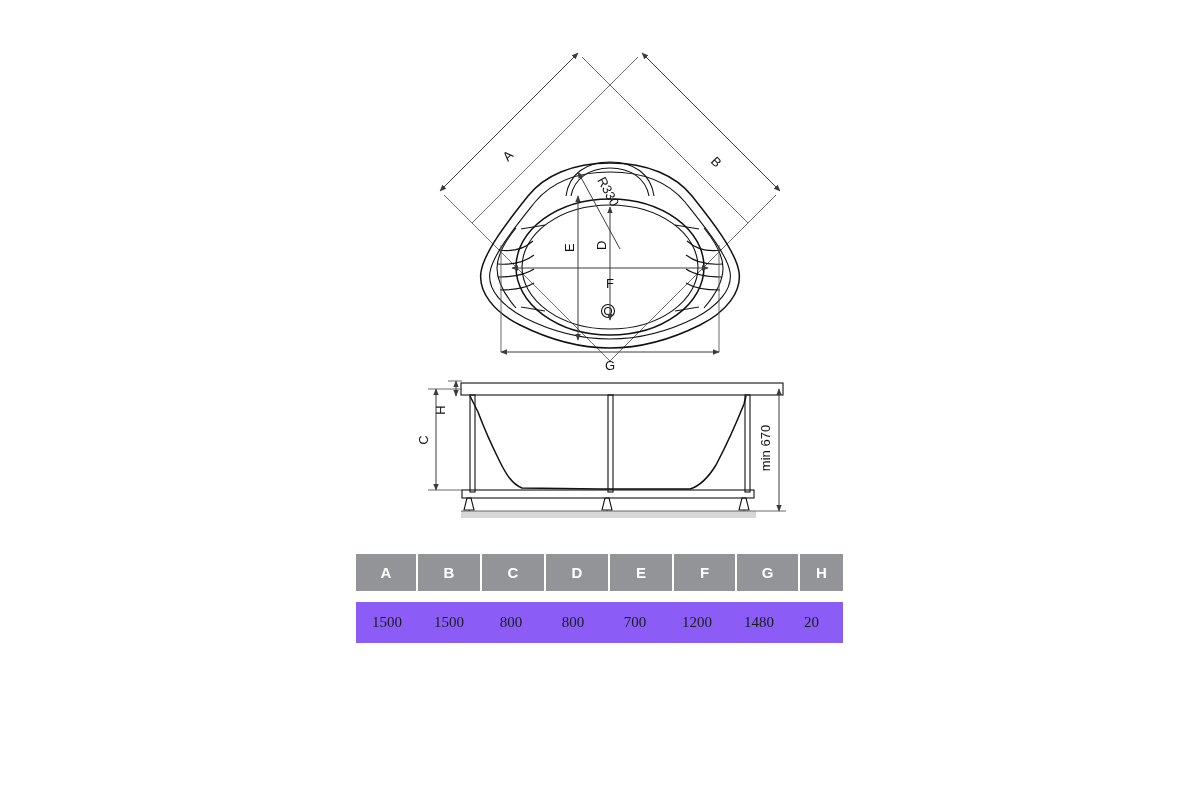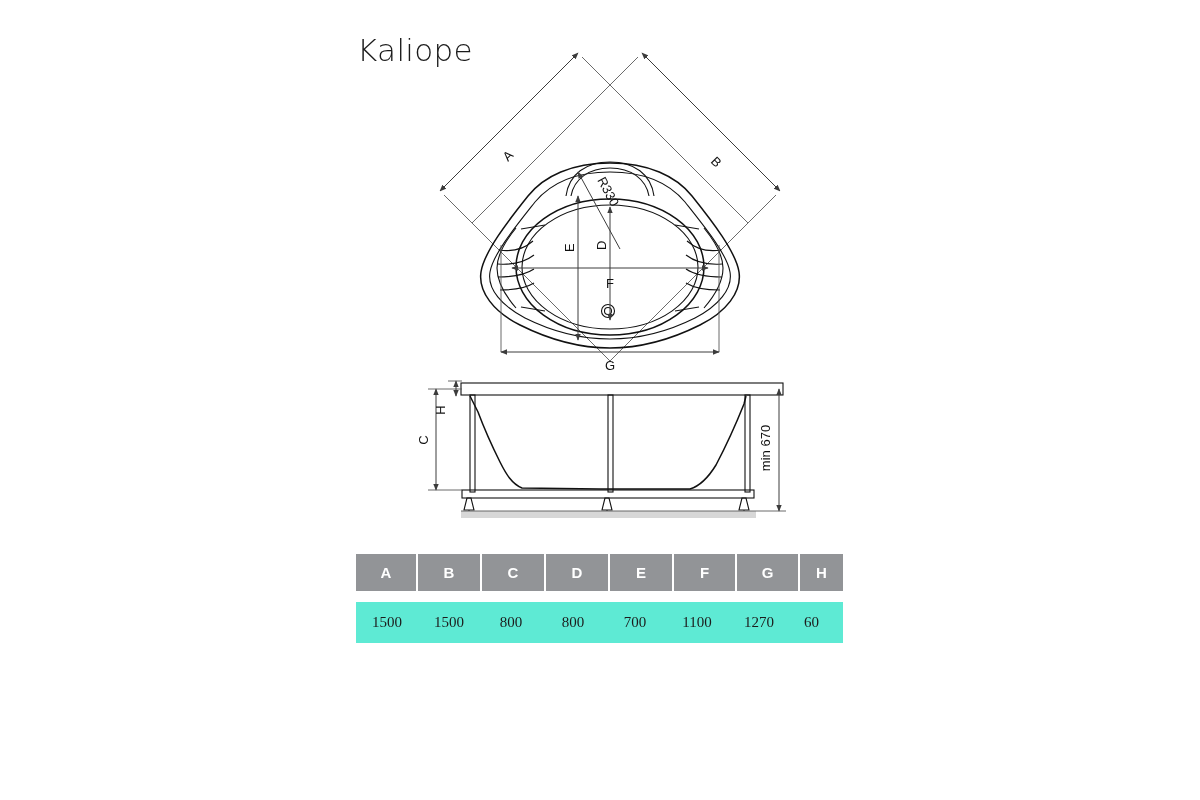--- a/index.html
+++ b/index.html
@@ -122,7 +122,6 @@
 
 <div id="page">
 
-  <div id="product-title">Kaliope</div>
 
   <svg id="drawing-area" width="1200" height="800">
 

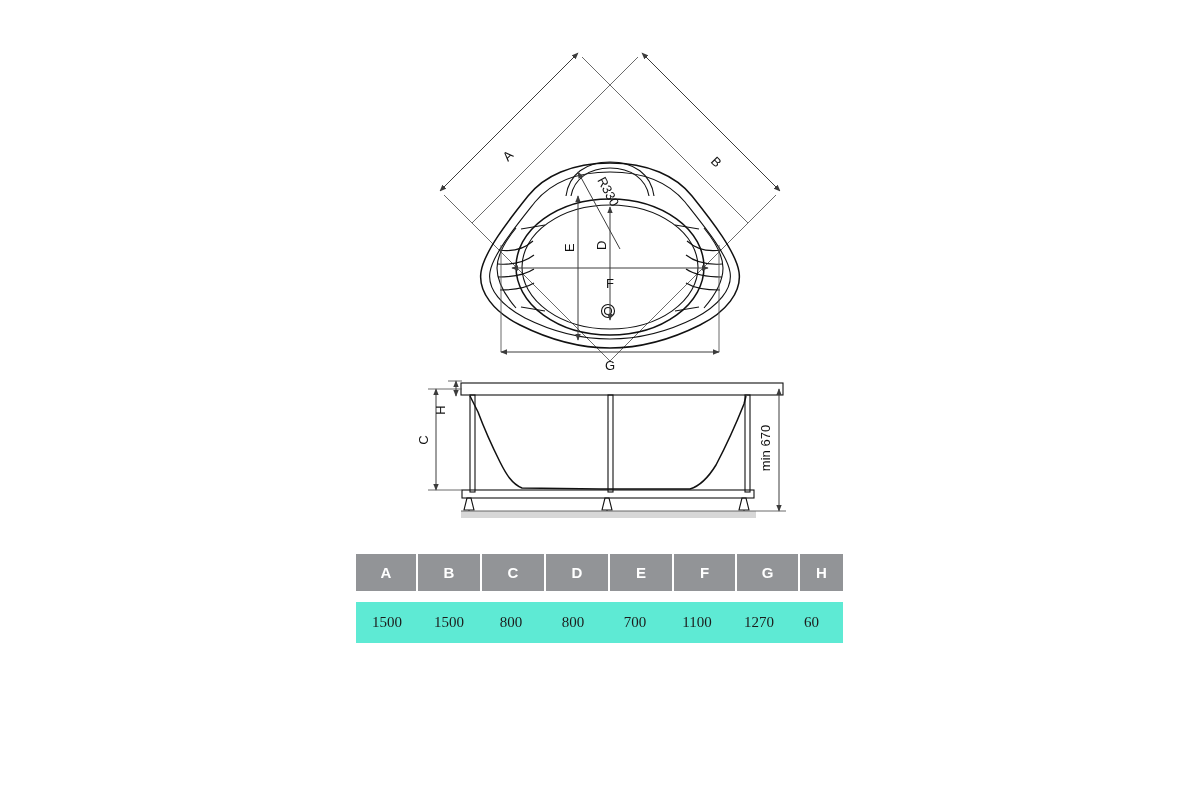--- a/index.html
+++ b/index.html
@@ -74,7 +74,7 @@
   }
   #dim-table .val-row {
     height: 41px;
-    background: #5eead4;
+    background: #8b5cf6;
     align-items: center;
   }
   #dim-table .val-cell {

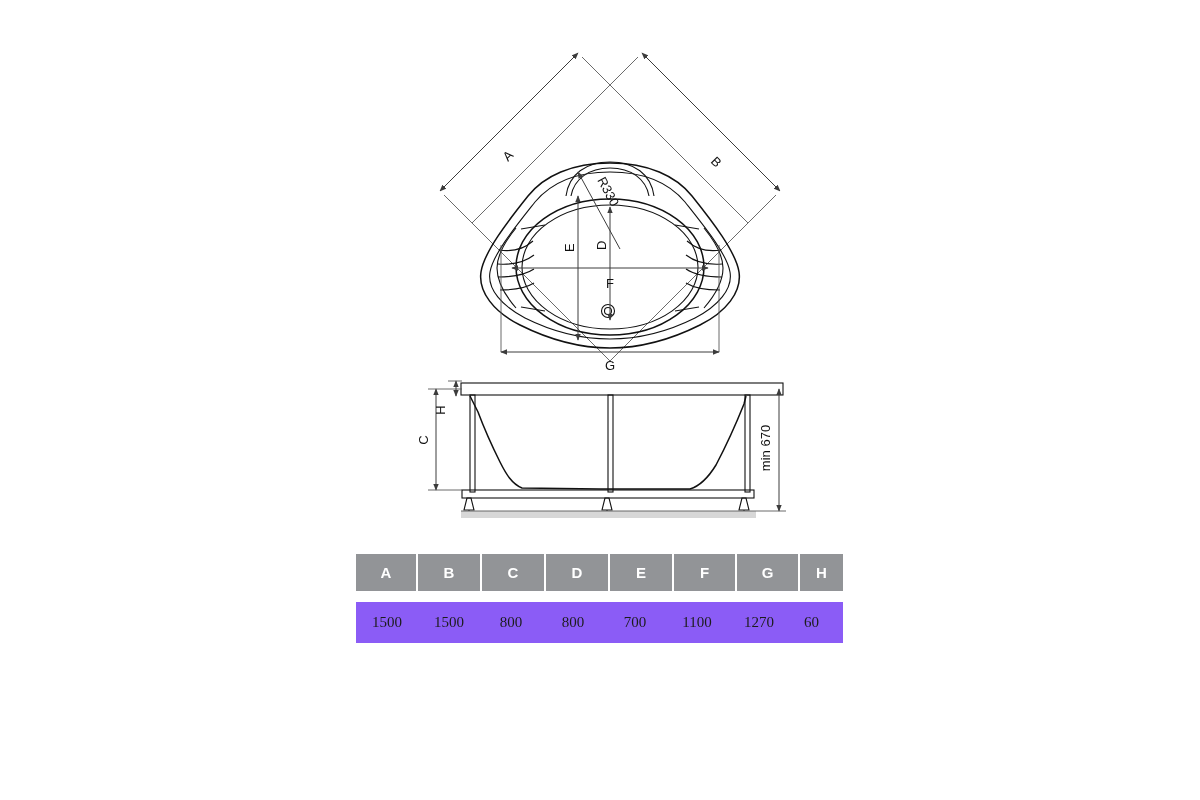--- a/index.html
+++ b/index.html
@@ -310,7 +310,7 @@
       <div class="val-cell" style="width:62px">800</div>
       <div class="val-cell" style="width:62px">800</div>
       <div class="val-cell" style="width:62px">700</div>
-      <div class="val-cell" style="width:62px">1100</div>
+      <div class="val-cell" style="width:62px">1200</div>
       <div class="val-cell" style="width:62px">1270</div>
       <div class="val-cell" style="width:43px">60</div>
     </div>

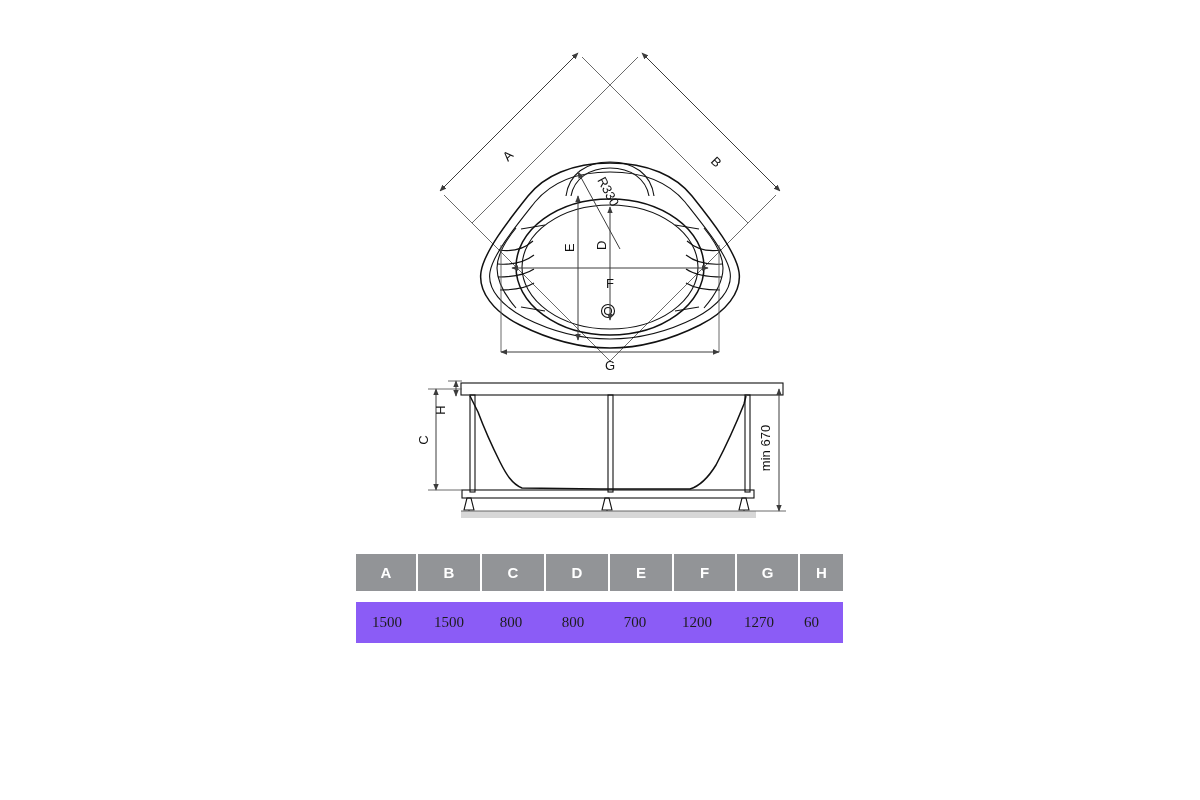--- a/index.html
+++ b/index.html
@@ -311,7 +311,7 @@
       <div class="val-cell" style="width:62px">800</div>
       <div class="val-cell" style="width:62px">700</div>
       <div class="val-cell" style="width:62px">1200</div>
-      <div class="val-cell" style="width:62px">1270</div>
+      <div class="val-cell" style="width:62px">1480</div>
       <div class="val-cell" style="width:43px">60</div>
     </div>
   </div>

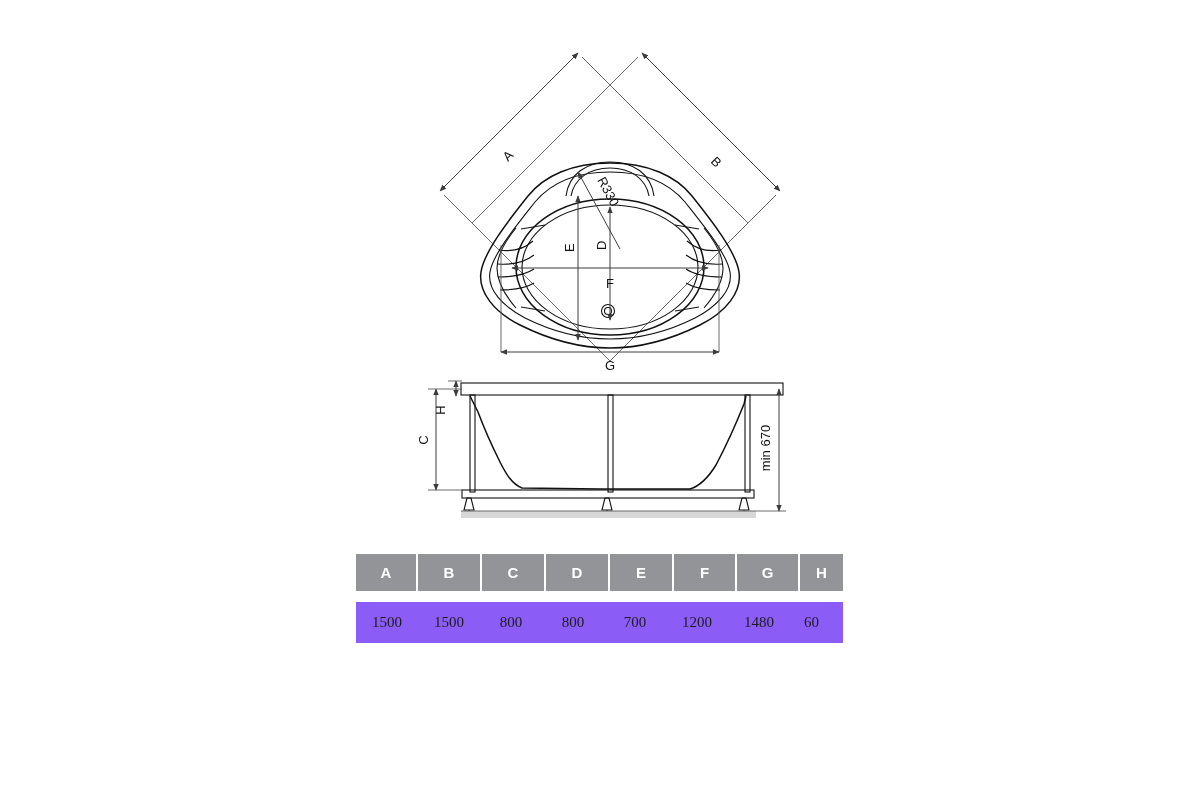--- a/index.html
+++ b/index.html
@@ -312,7 +312,7 @@
       <div class="val-cell" style="width:62px">700</div>
       <div class="val-cell" style="width:62px">1200</div>
       <div class="val-cell" style="width:62px">1480</div>
-      <div class="val-cell" style="width:43px">60</div>
+      <div class="val-cell" style="width:43px">20</div>
     </div>
   </div>
 

